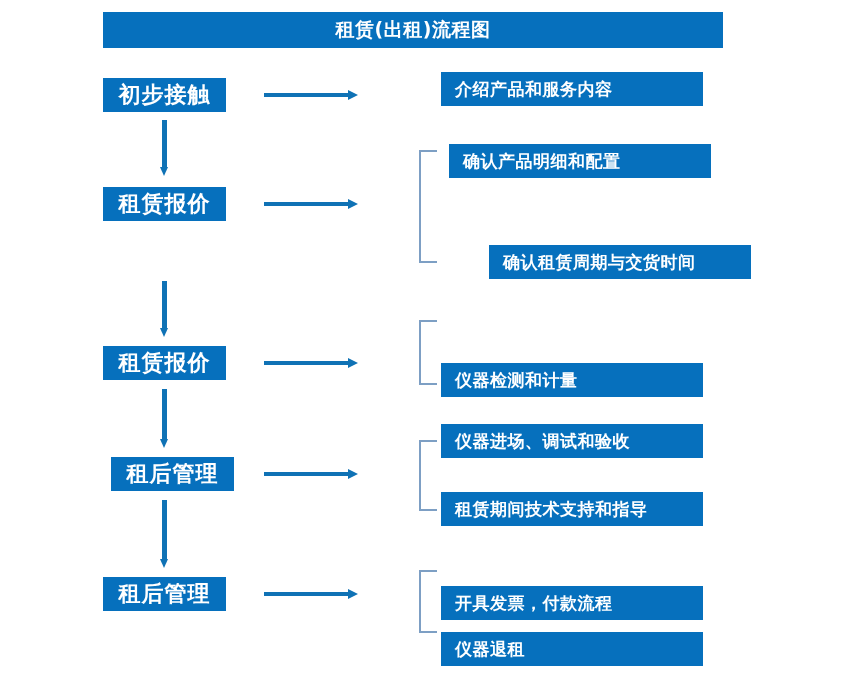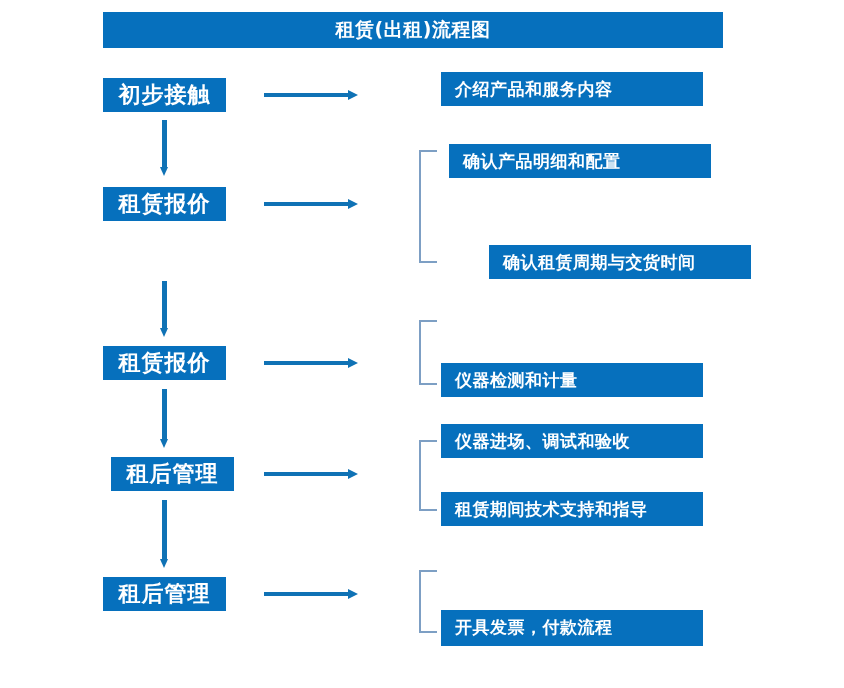--- a/index.html
+++ b/index.html
@@ -209,7 +209,7 @@
 
   <div class="detail-box" style="top:573px;margin-top:39px;">仪器退租</div>
 
-  <div class="detail-box" style="top:610px;">开具发票，付款流程</div>
+  <div class="detail-box" style="top:586px;">开具发票，付款流程</div>
 
 </div>
 

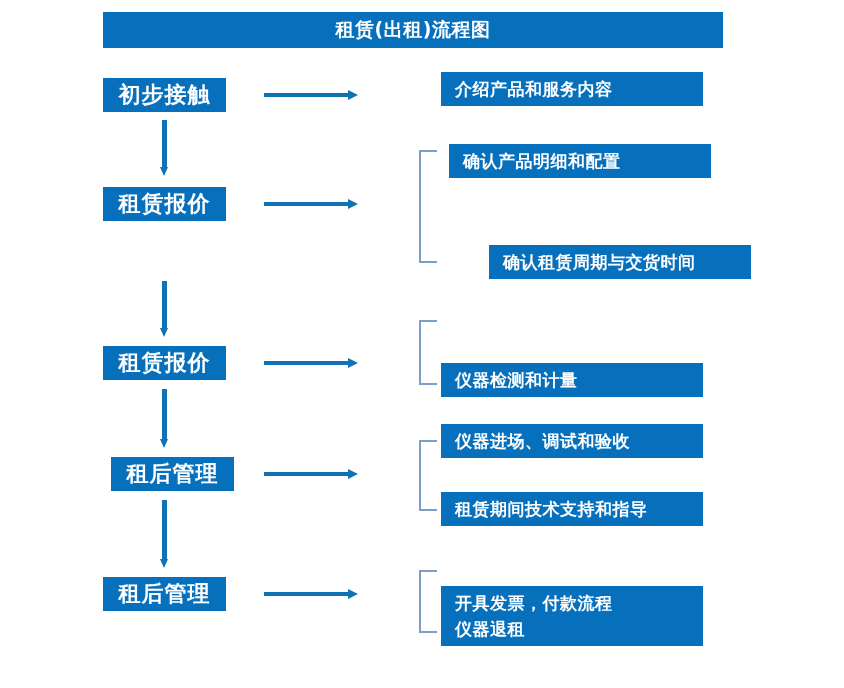--- a/index.html
+++ b/index.html
@@ -207,7 +207,7 @@
 
   <div class="detail-box" style="top:492px;">租赁期间技术支持和指导</div>
 
-  <div class="detail-box" style="top:573px;margin-top:39px;">仪器退租</div>
+  <div class="detail-box" style="top:593px;margin-top:39px;">仪器退租</div>
 
   <div class="detail-box" style="top:586px;">开具发票，付款流程</div>
 

